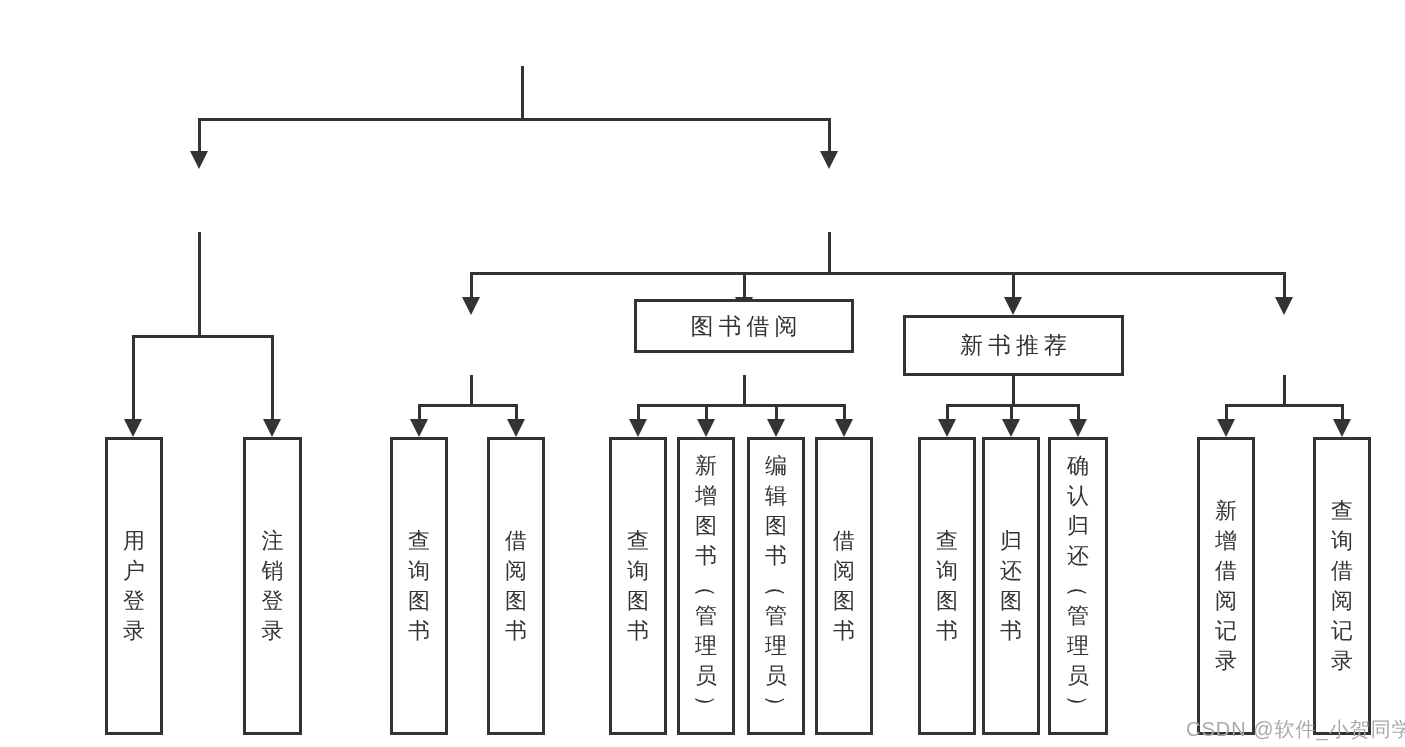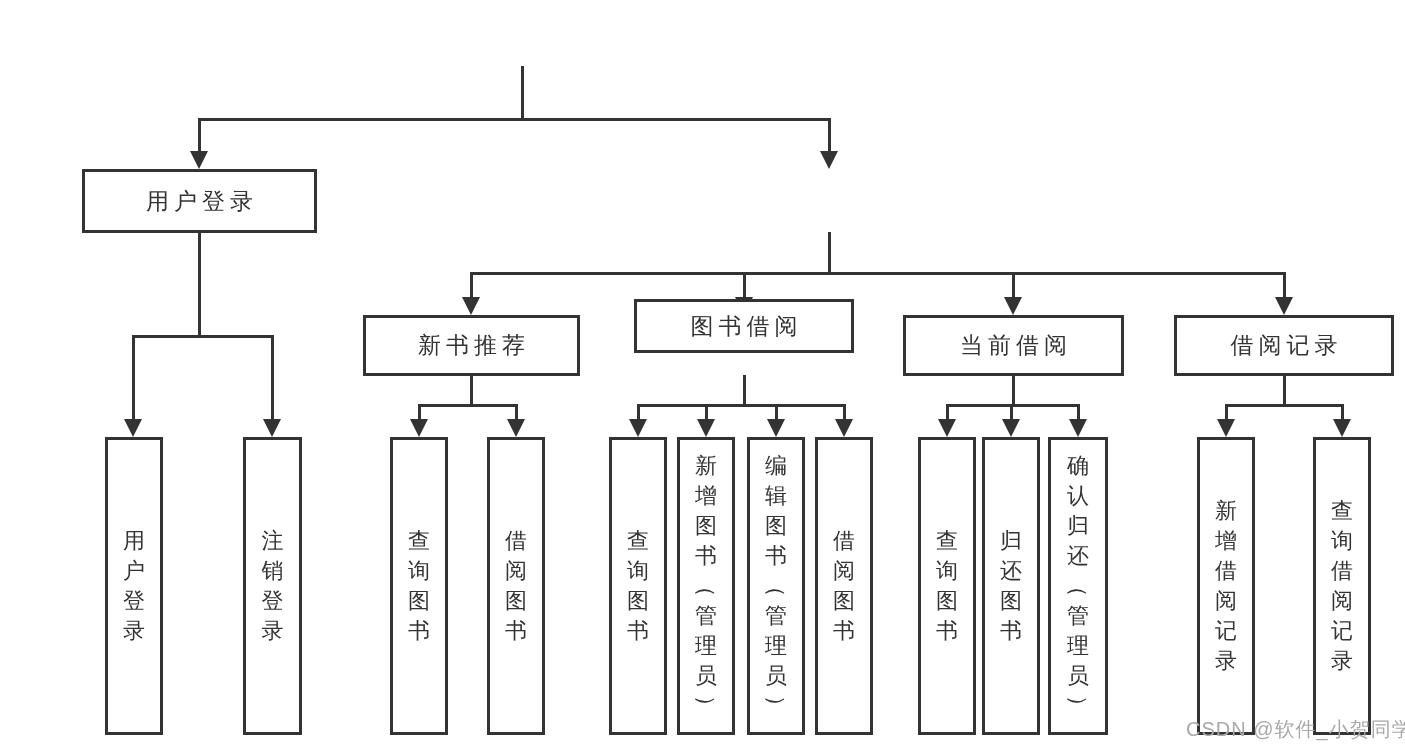--- a/index.html
+++ b/index.html
@@ -140,7 +140,6 @@
   <div class="arrow" style="left:1333px;top:419px"></div>
 
 
-  <div class="hnode" style="left:82px;top:169px;width:235px;height:64px">用户登录</div>
 
 
   <div class="hnode" style="left:363px;top:315px;width:217px;height:61px">新书推荐</div>

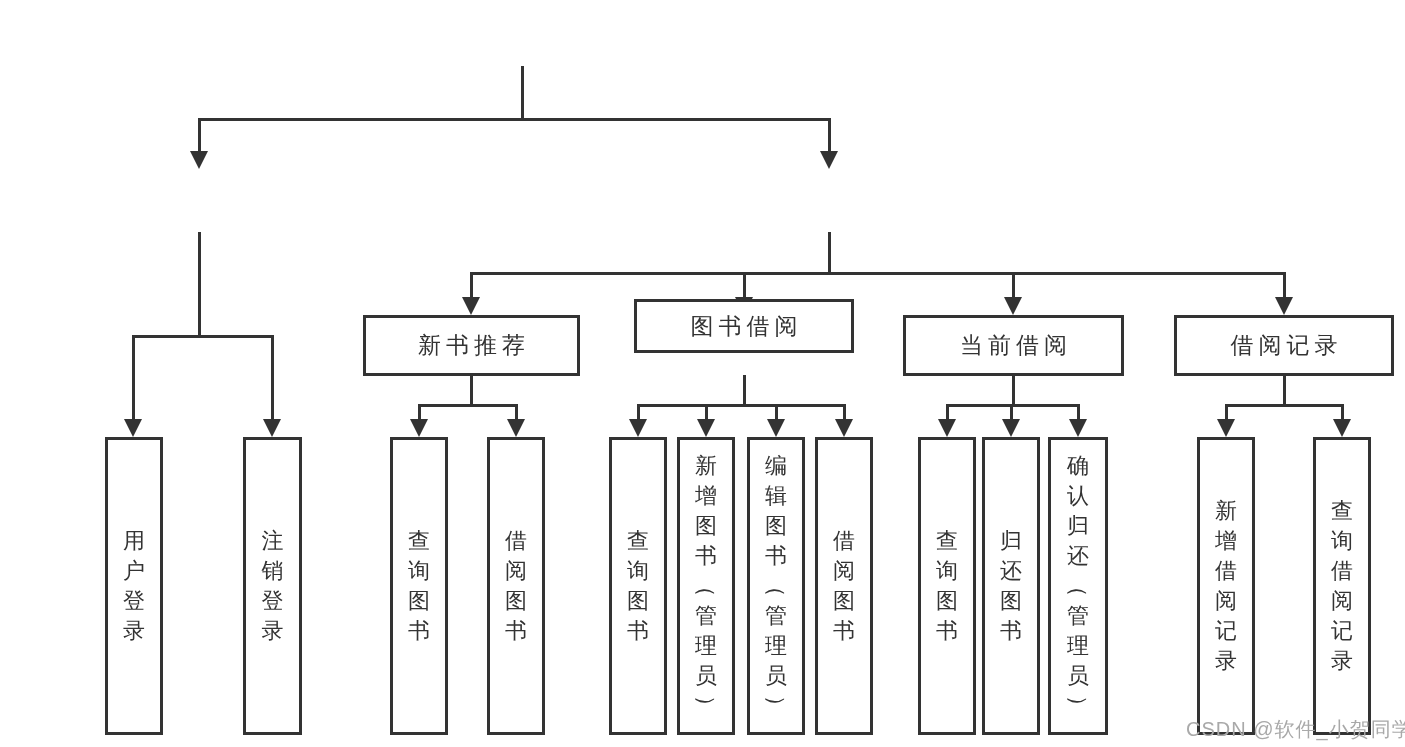--- a/index.html
+++ b/index.html
@@ -142,7 +142,6 @@
 
 
 
-  <div class="hnode" style="left:363px;top:315px;width:217px;height:61px">新书推荐</div>
 
   <div class="hnode" style="left:634px;top:299px;width:220px;height:54px">图书借阅</div>
 

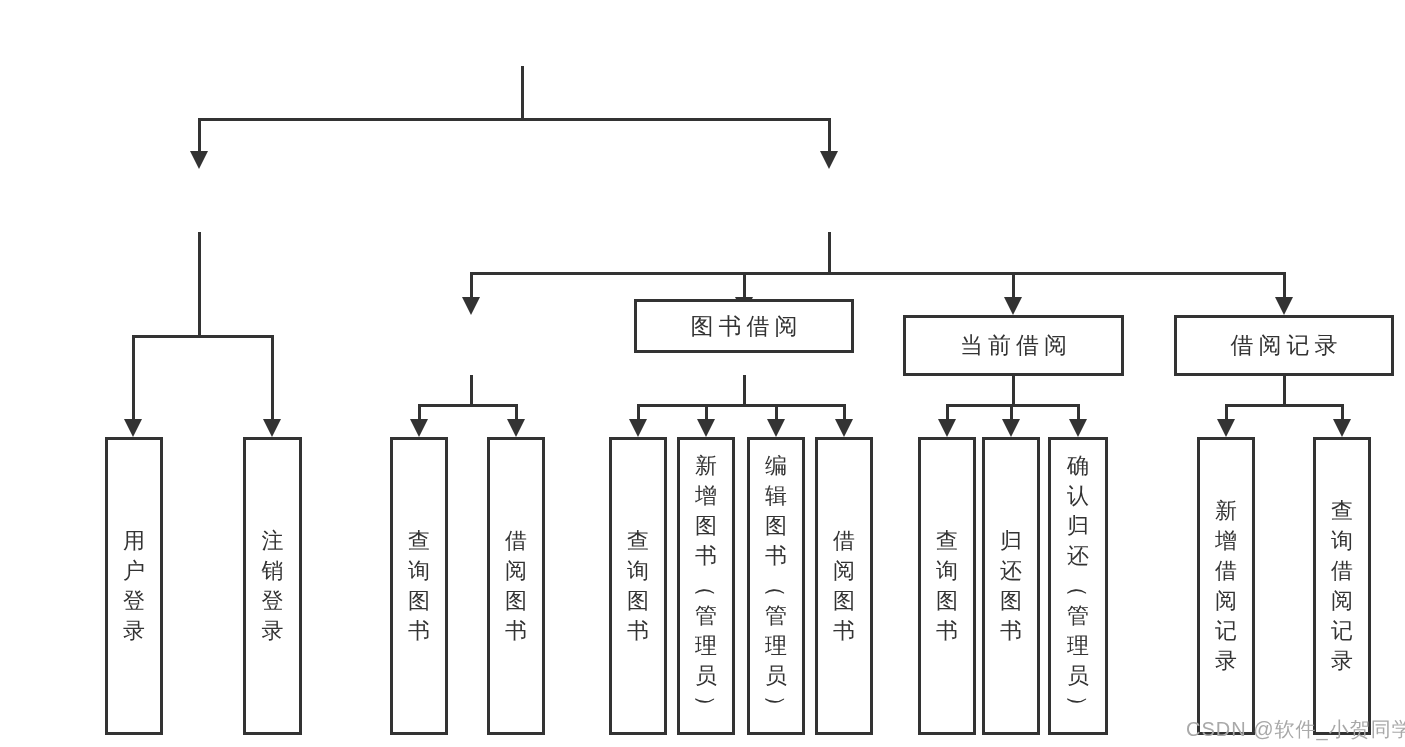--- a/index.html
+++ b/index.html
@@ -145,7 +145,7 @@
 
   <div class="hnode" style="left:634px;top:299px;width:220px;height:54px">图书借阅</div>
 
-  <div class="hnode" style="left:903px;top:315px;width:221px;height:61px">当前借阅</div>
+  <div class="hnode" style="left:903px;top:315px;width:221px;height:61px">新书推荐</div>
 
   <div class="hnode" style="left:1174px;top:315px;width:220px;height:61px">借阅记录</div>
 

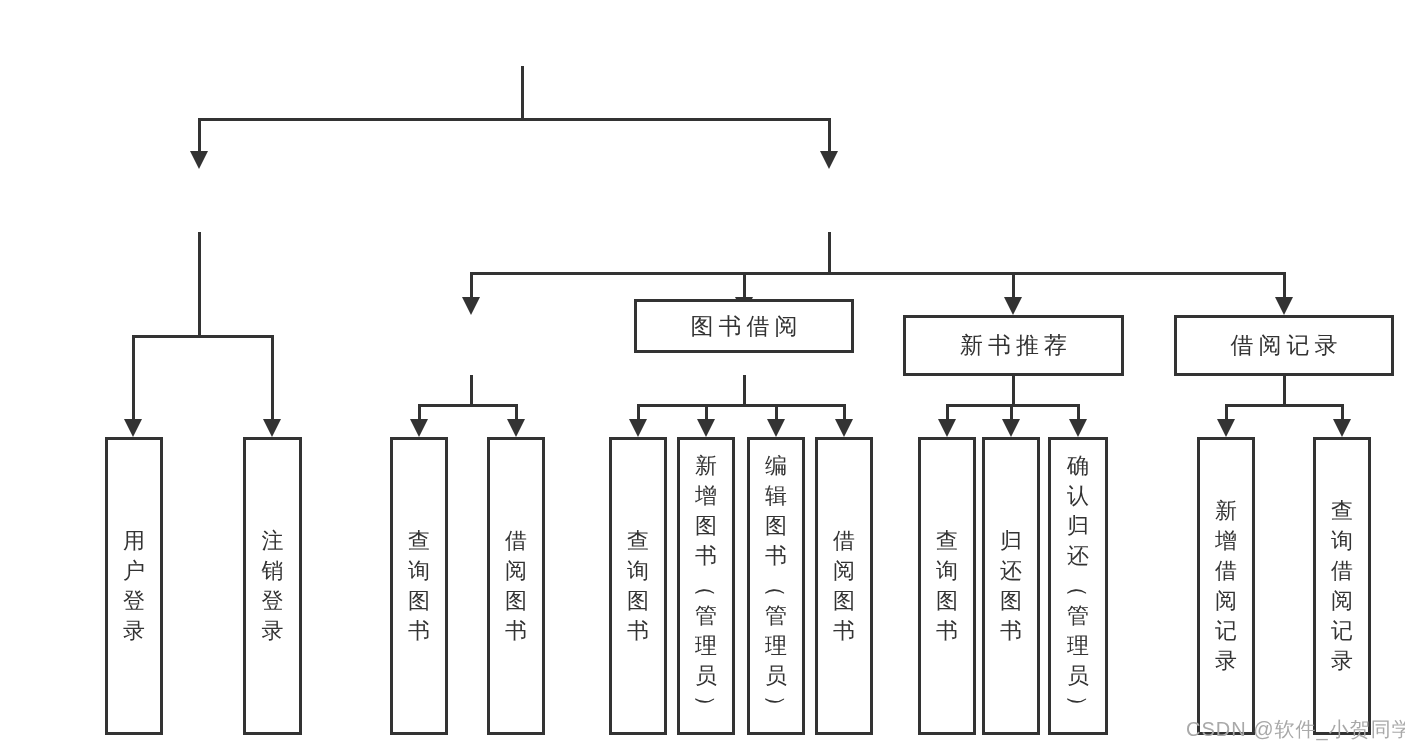--- a/index.html
+++ b/index.html
@@ -147,7 +147,6 @@
 
   <div class="hnode" style="left:903px;top:315px;width:221px;height:61px">新书推荐</div>
 
-  <div class="hnode" style="left:1174px;top:315px;width:220px;height:61px">借阅记录</div>
 
   <div class="vnode" style="left:105px">
       <span class="vchar">用</span>

